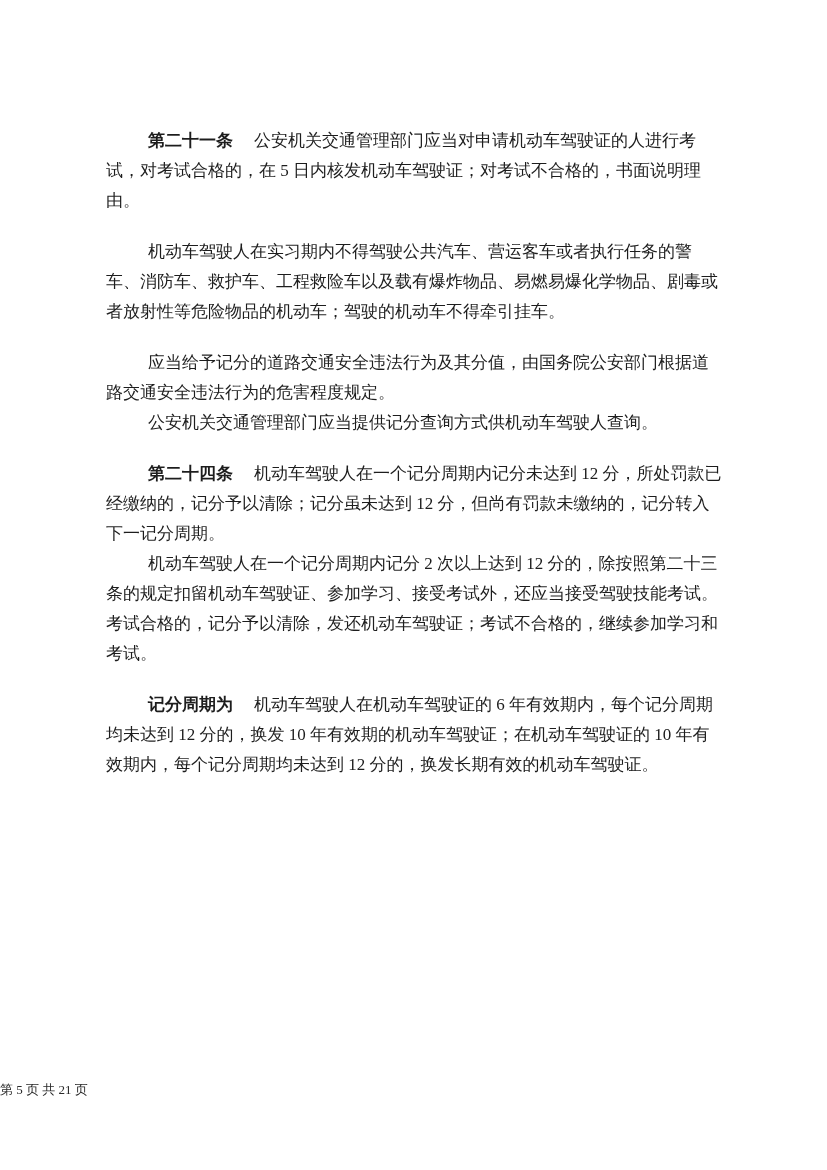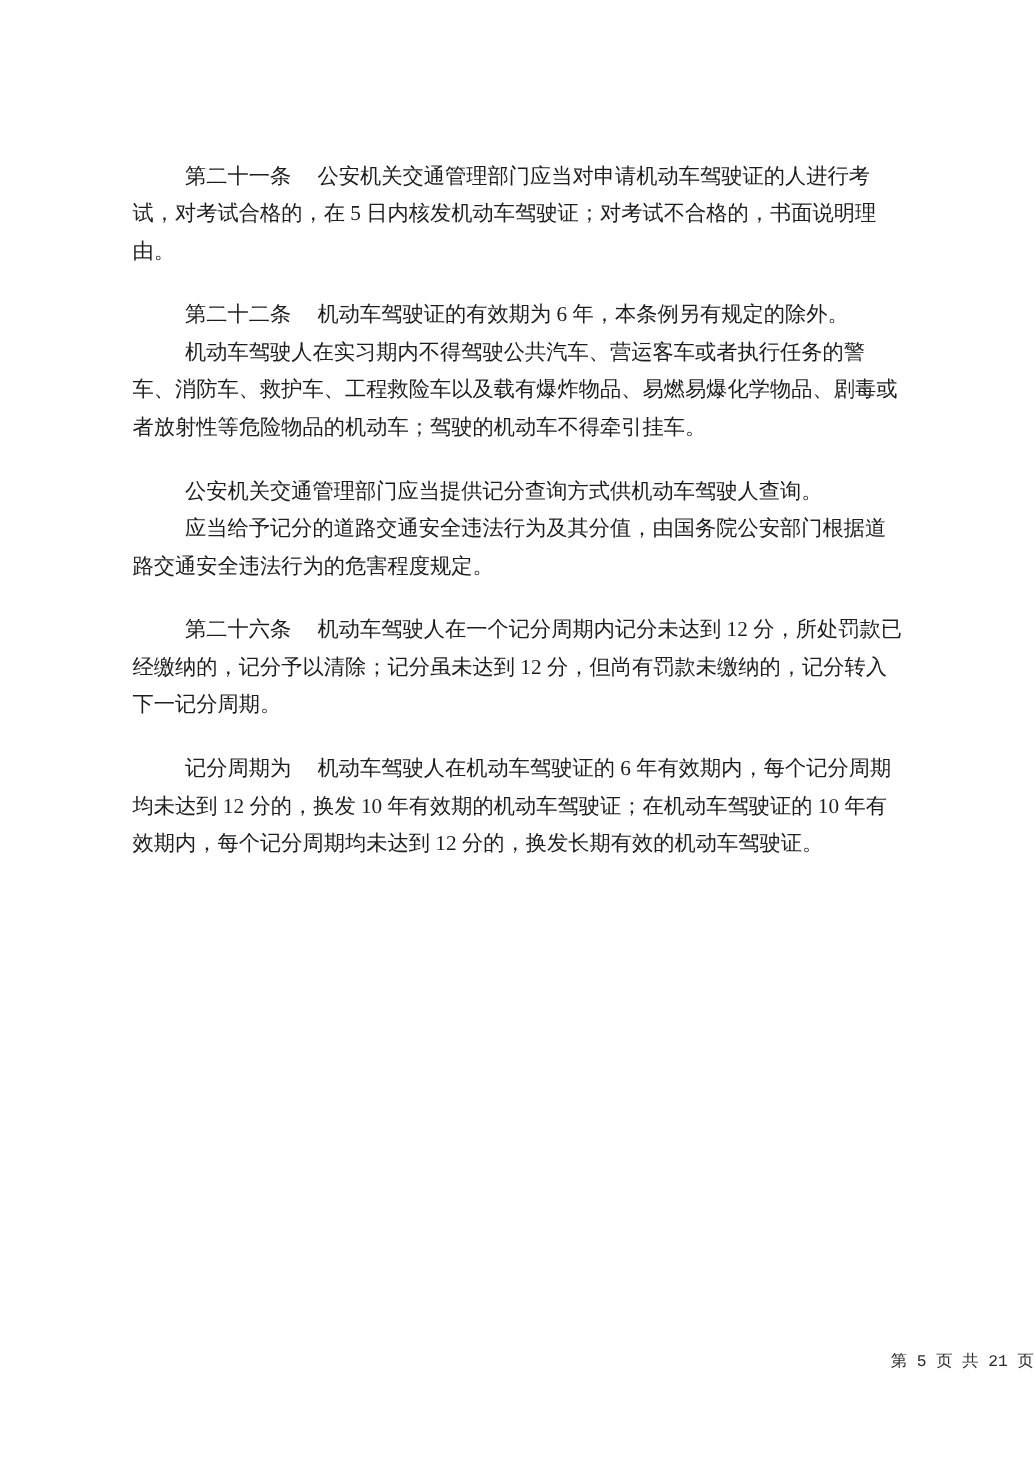--- a/index.html
+++ b/index.html
@@ -35,7 +35,7 @@
     word-break: break-all;
   }
   .article .heading {
-    font-weight: normal;
+    font-weight: bold;
     margin-right: 21px;
   }
   .page-footer {

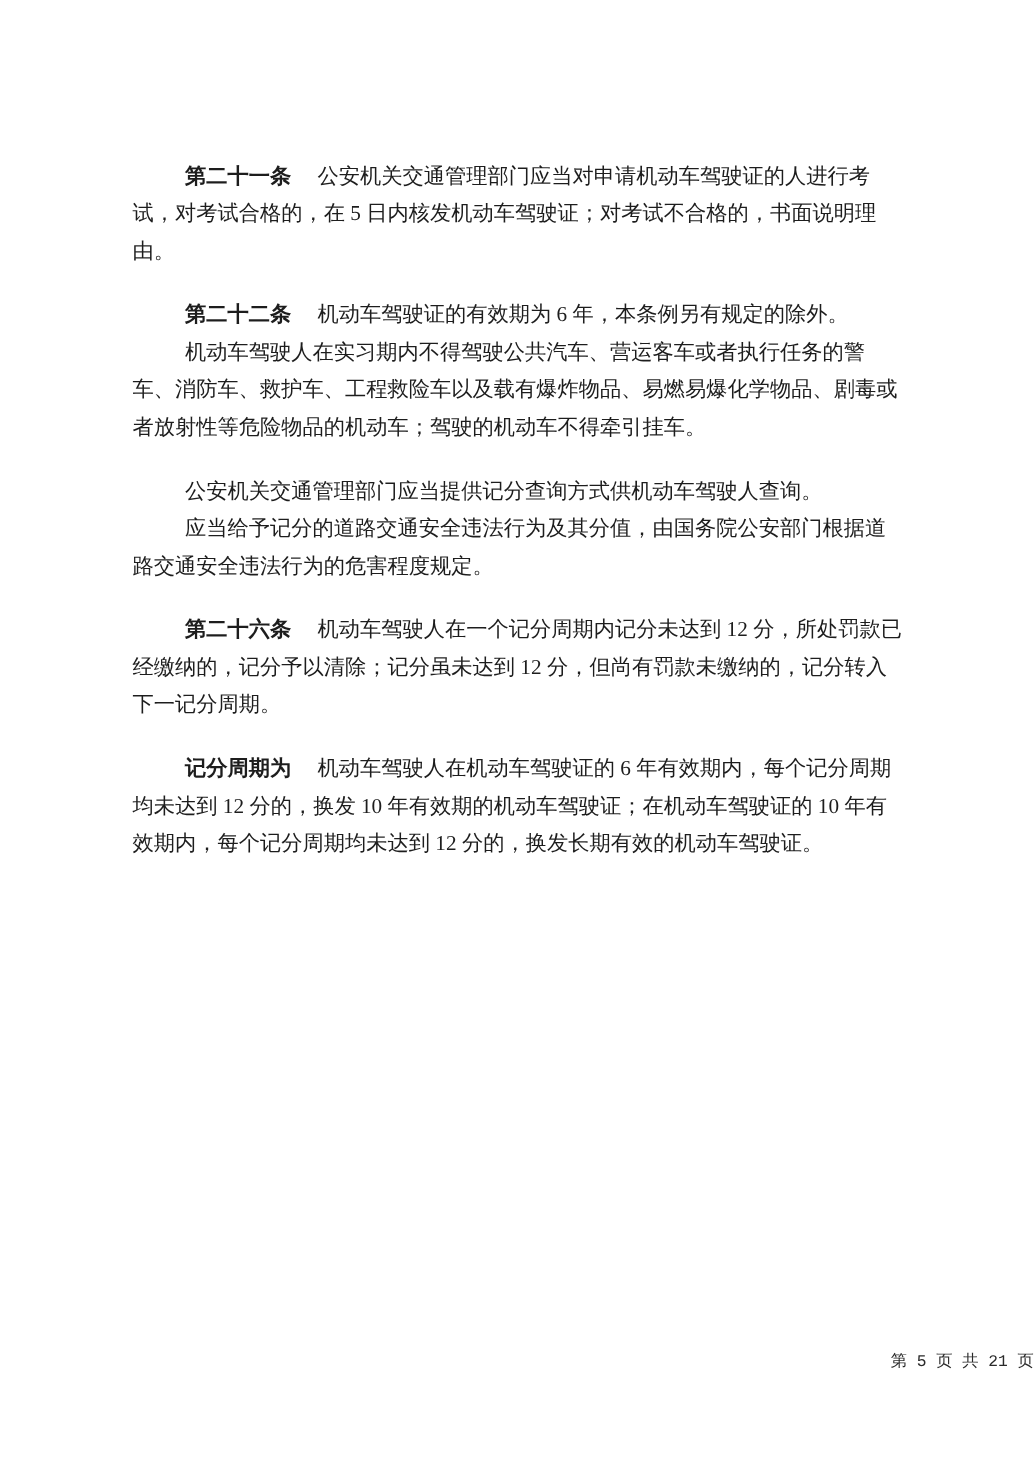--- a/index.html
+++ b/index.html
@@ -59,7 +59,6 @@
         <p><span class="heading">第二十一条</span><span>公安机关交通管理部门应当对申请机动车驾驶证的人进行考试，对考试合格的，在 5 日内核发机动车驾驶证；对考试不合格的，书面说明理由。</span></p>
       </div>
       <div class="article">
-        <p><span class="heading">第二十二条</span><span>机动车驾驶证的有效期为 6 年，本条例另有规定的除外。</span></p>
         <p><span>机动车驾驶人在实习期内不得驾驶公共汽车、营运客车或者执行任务的警车、消防车、救护车、工程救险车以及载有爆炸物品、易燃易爆化学物品、剧毒或者放射性等危险物品的机动车；驾驶的机动车不得牵引挂车。</span></p>
       </div>
       <div class="article">

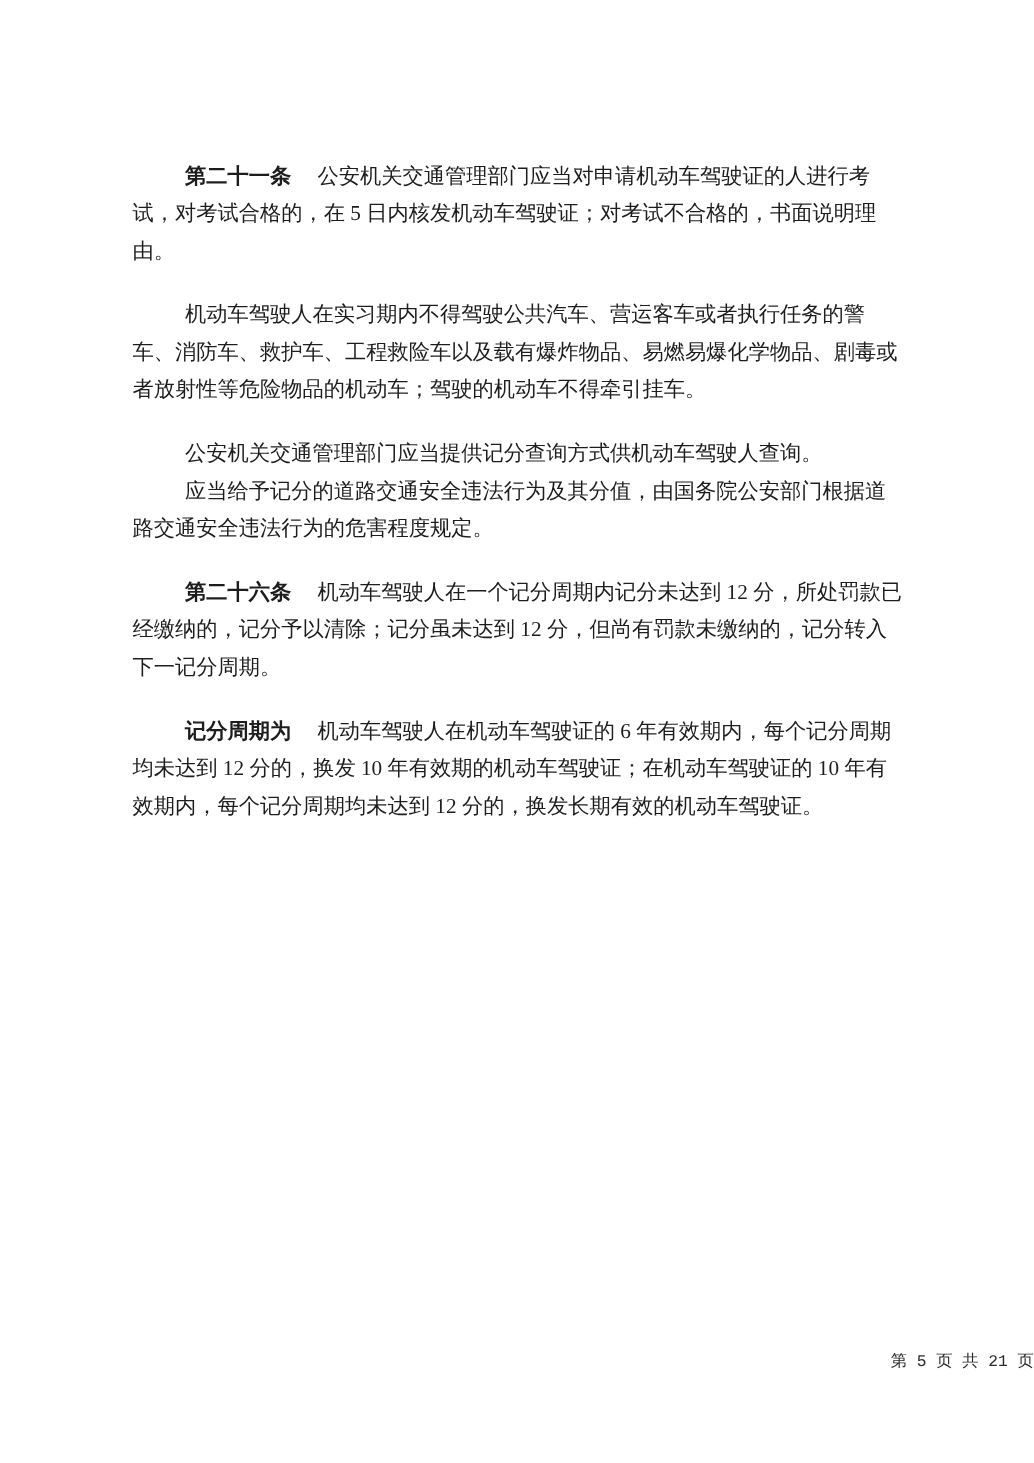--- a/index.html
+++ b/index.html
@@ -62,8 +62,8 @@
         <p><span>机动车驾驶人在实习期内不得驾驶公共汽车、营运客车或者执行任务的警车、消防车、救护车、工程救险车以及载有爆炸物品、易燃易爆化学物品、剧毒或者放射性等危险物品的机动车；驾驶的机动车不得牵引挂车。</span></p>
       </div>
       <div class="article">
+        <p><span>应当给予记分的道路交通安全违法行为及其分值，由国务院公安部门根据道路交通安全违法行为的危害程度规定。</span></p>
         <p><span>公安机关交通管理部门应当提供记分查询方式供机动车驾驶人查询。</span></p>
-        <p><span>应当给予记分的道路交通安全违法行为及其分值，由国务院公安部门根据道路交通安全违法行为的危害程度规定。</span></p>
       </div>
       <div class="article">
         <p><span class="heading">第二十六条</span><span>机动车驾驶人在一个记分周期内记分未达到 12 分，所处罚款已经缴纳的，记分予以清除；记分虽未达到 12 分，但尚有罚款未缴纳的，记分转入下一记分周期。</span></p>

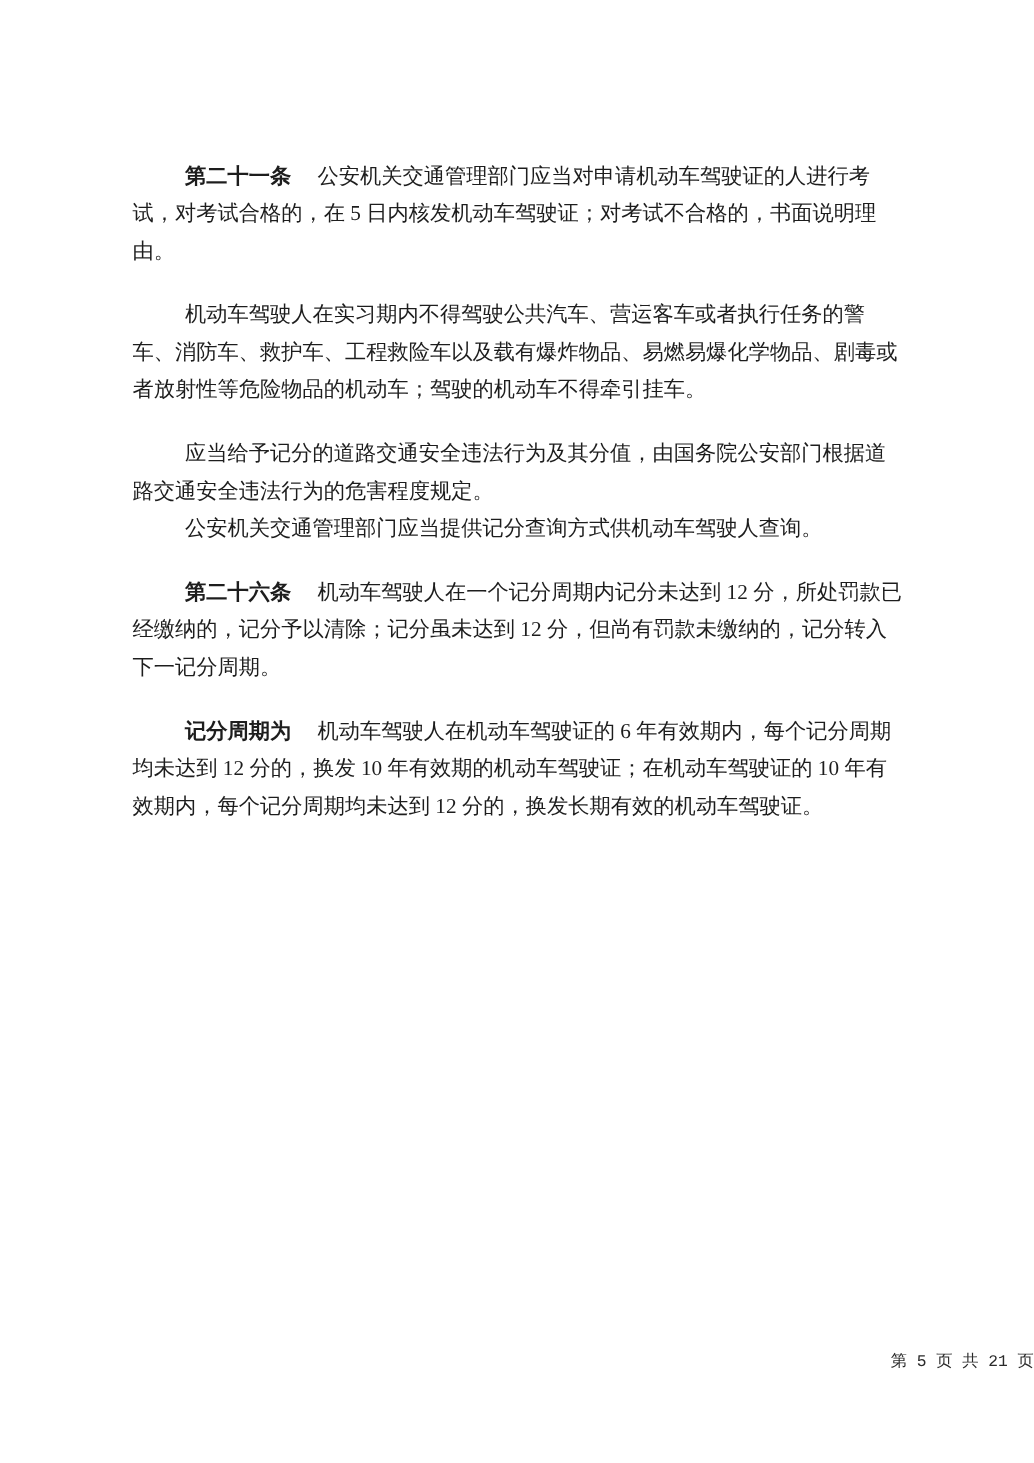--- a/index.html
+++ b/index.html
@@ -66,7 +66,7 @@
         <p><span>公安机关交通管理部门应当提供记分查询方式供机动车驾驶人查询。</span></p>
       </div>
       <div class="article">
-        <p><span class="heading">第二十六条</span><span>机动车驾驶人在一个记分周期内记分未达到 12 分，所处罚款已经缴纳的，记分予以清除；记分虽未达到 12 分，但尚有罚款未缴纳的，记分转入下一记分周期。</span></p>
+        <p><span class="heading">第二十四条</span><span>机动车驾驶人在一个记分周期内记分未达到 12 分，所处罚款已经缴纳的，记分予以清除；记分虽未达到 12 分，但尚有罚款未缴纳的，记分转入下一记分周期。</span></p>
       </div>
       <div class="article">
         <p><span class="heading">记分周期为</span><span>机动车驾驶人在机动车驾驶证的 6 年有效期内，每个记分周期均未达到 12 分的，换发 10 年有效期的机动车驾驶证；在机动车驾驶证的 10 年有效期内，每个记分周期均未达到 12 分的，换发长期有效的机动车驾驶证。</span></p>

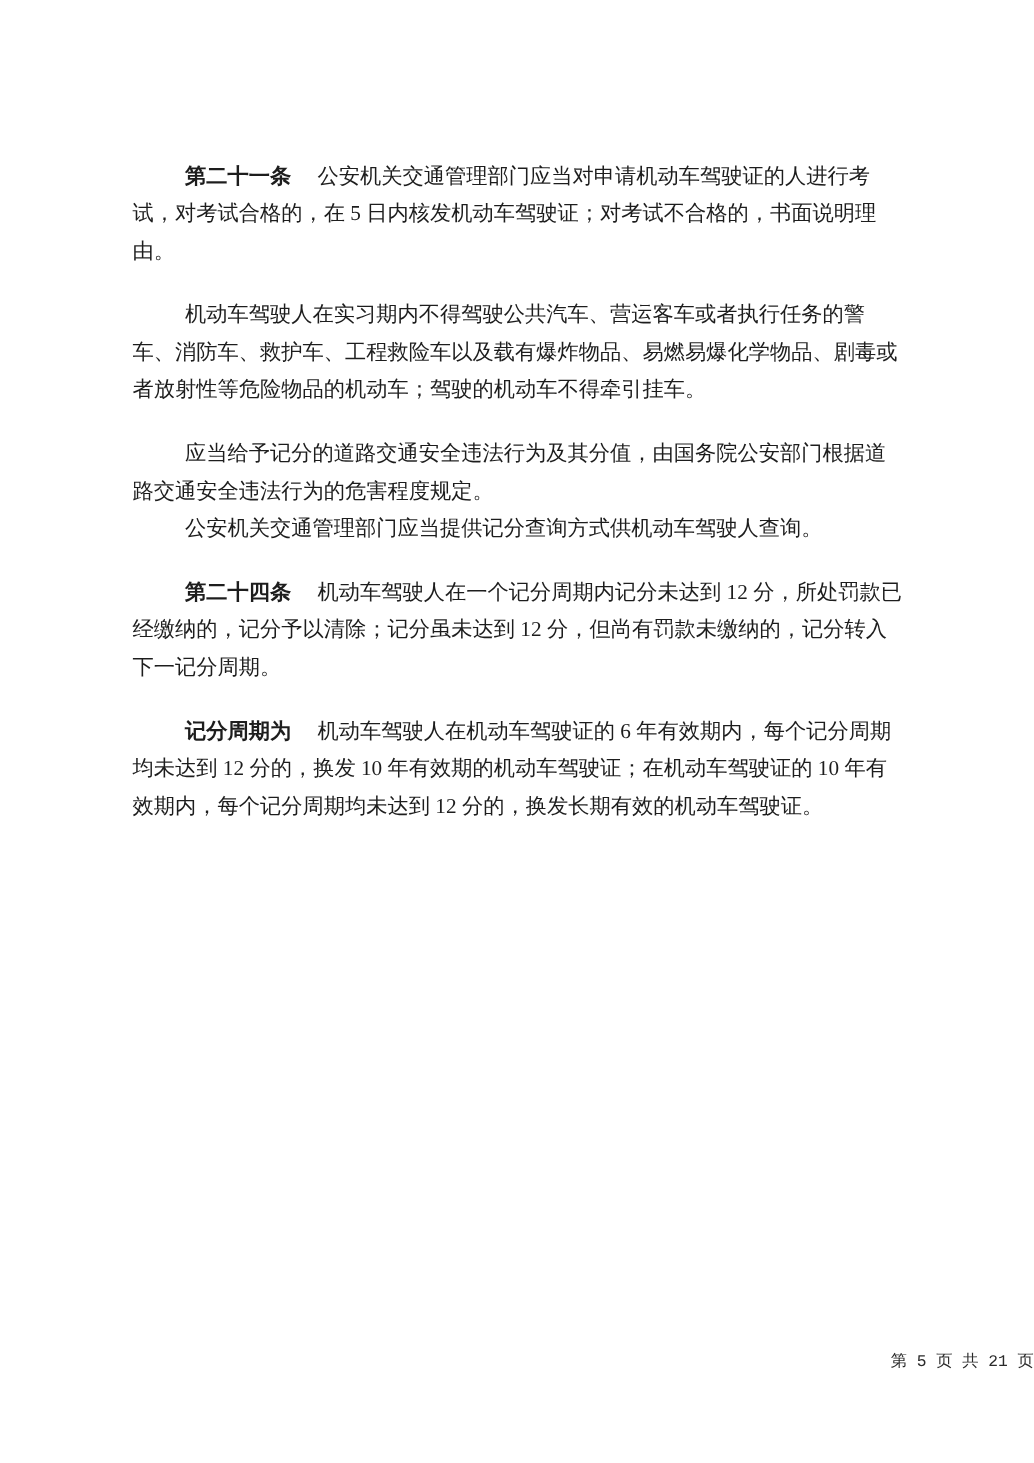--- a/index.html
+++ b/index.html
@@ -67,6 +67,7 @@
       </div>
       <div class="article">
         <p><span class="heading">第二十四条</span><span>机动车驾驶人在一个记分周期内记分未达到 12 分，所处罚款已经缴纳的，记分予以清除；记分虽未达到 12 分，但尚有罚款未缴纳的，记分转入下一记分周期。</span></p>
+        <p><span>机动车驾驶人在一个记分周期内记分 2 次以上达到 12 分的，除按照第二十三条的规定扣留机动车驾驶证、参加学习、接受考试外，还应当接受驾驶技能考试。考试合格的，记分予以清除，发还机动车驾驶证；考试不合格的，继续参加学习和考试。</span></p>
       </div>
       <div class="article">
         <p><span class="heading">记分周期为</span><span>机动车驾驶人在机动车驾驶证的 6 年有效期内，每个记分周期均未达到 12 分的，换发 10 年有效期的机动车驾驶证；在机动车驾驶证的 10 年有效期内，每个记分周期均未达到 12 分的，换发长期有效的机动车驾驶证。</span></p>

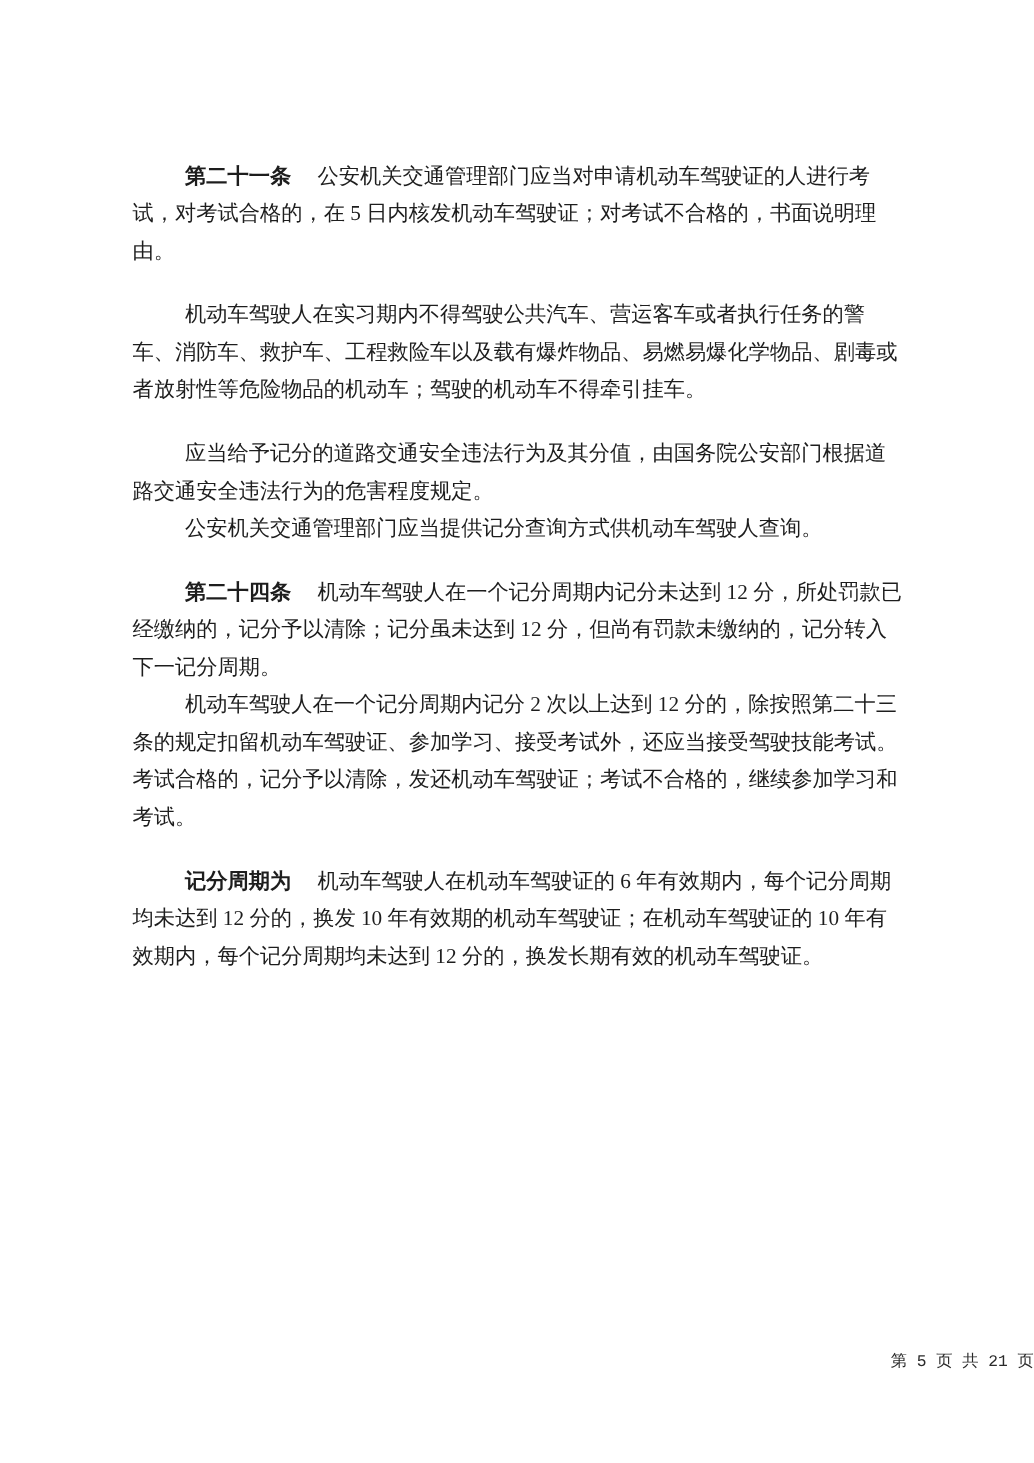--- a/index.html
+++ b/index.html
@@ -43,11 +43,11 @@
     top: 1081px;
     left: 0;
     width: 827px;
-    text-align: right;
+    text-align: left;
     font-size: 13px;
     line-height: 18px;
     color: #2a2a2a;
-    font-family: Liberation Mono, monospace;
+    font-family: Liberation Serif, serif;
   }
 </style>
 </head>

